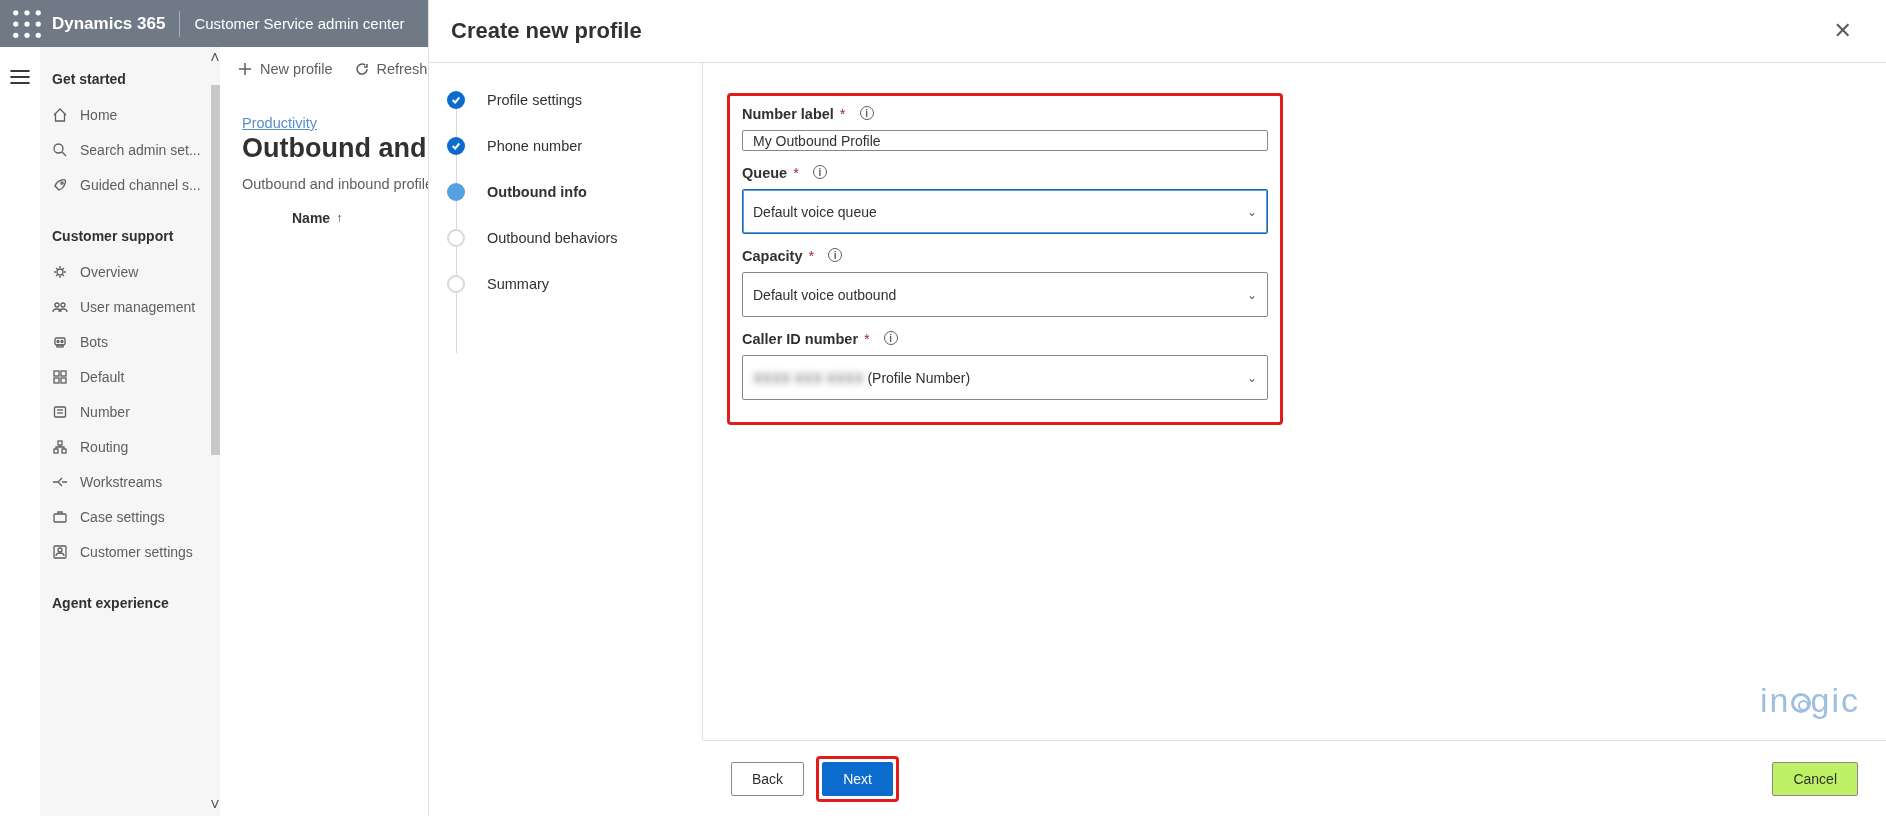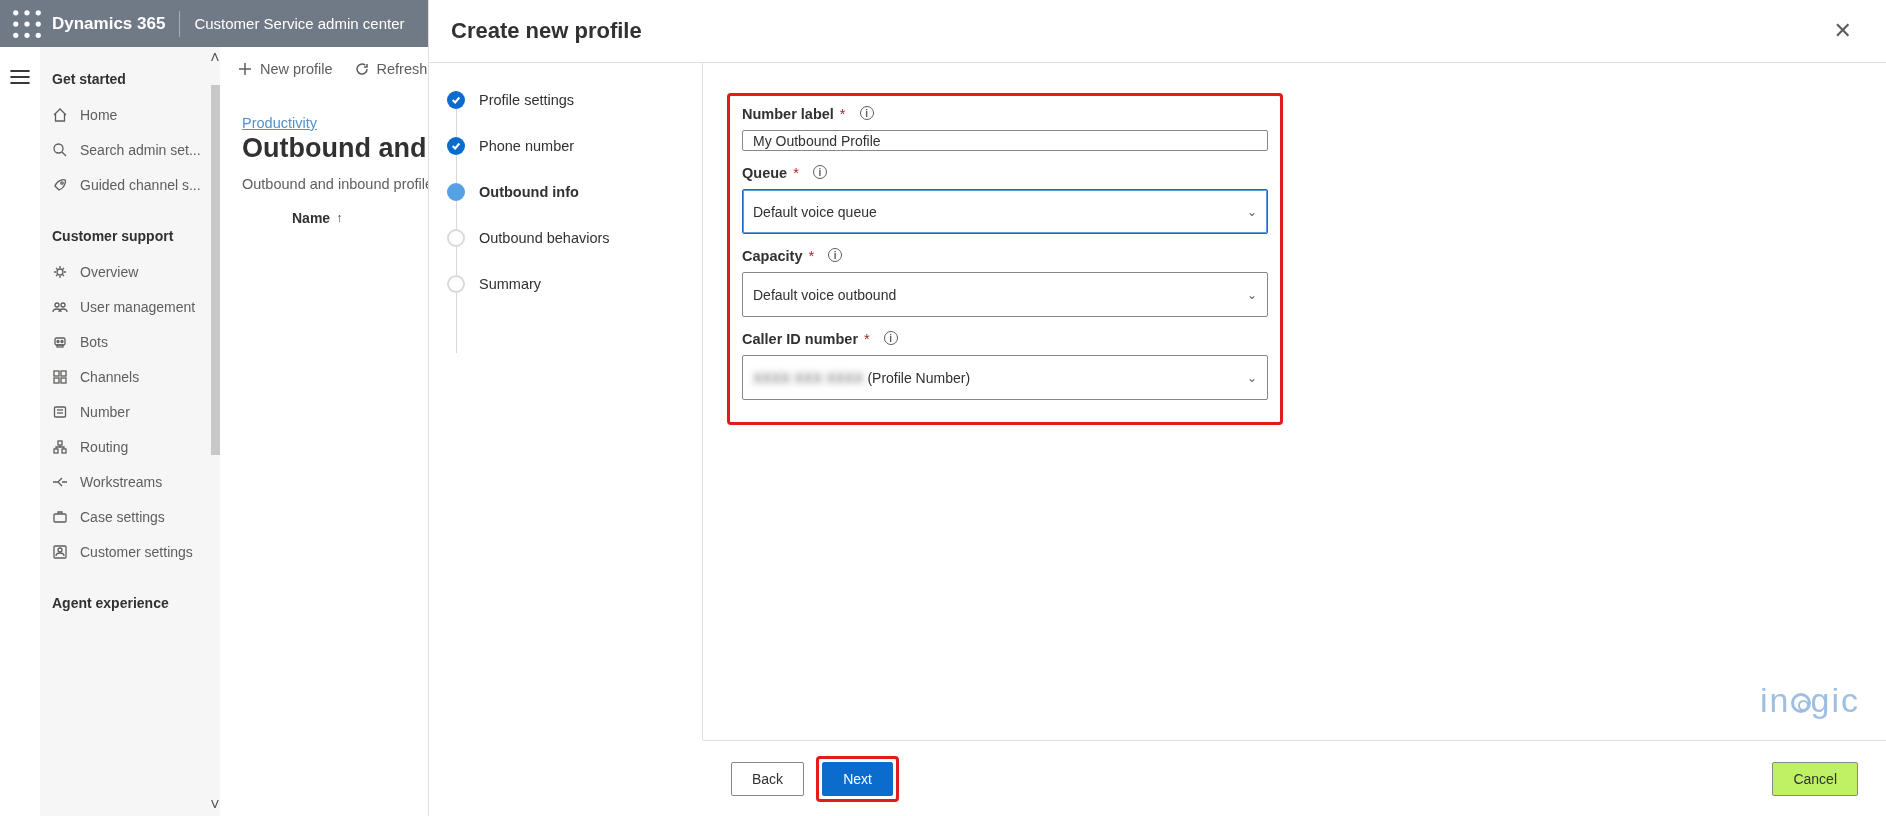--- a/index.html
+++ b/index.html
@@ -53,7 +53,7 @@
 
   
   .stepper { width:274px; padding:28px 8px 0 18px; border-right:1px solid #e1dfdd; }
-  .step { display:flex; align-items:center; gap:14px; margin-bottom:28px; position:relative; }
+  .step { display:flex; align-items:center; gap:22px; margin-bottom:28px; position:relative; }
   .step-line { position:absolute; left:27px; top:38px; width:1px; background:#d9d9d9; }
   .step-dot { width:18px; height:18px; border-radius:50%; flex:0 0 18px; display:flex; align-items:center; justify-content:center; position:relative; z-index:2; background:#fff;}
   .dot-done { background:#0b6cce; }

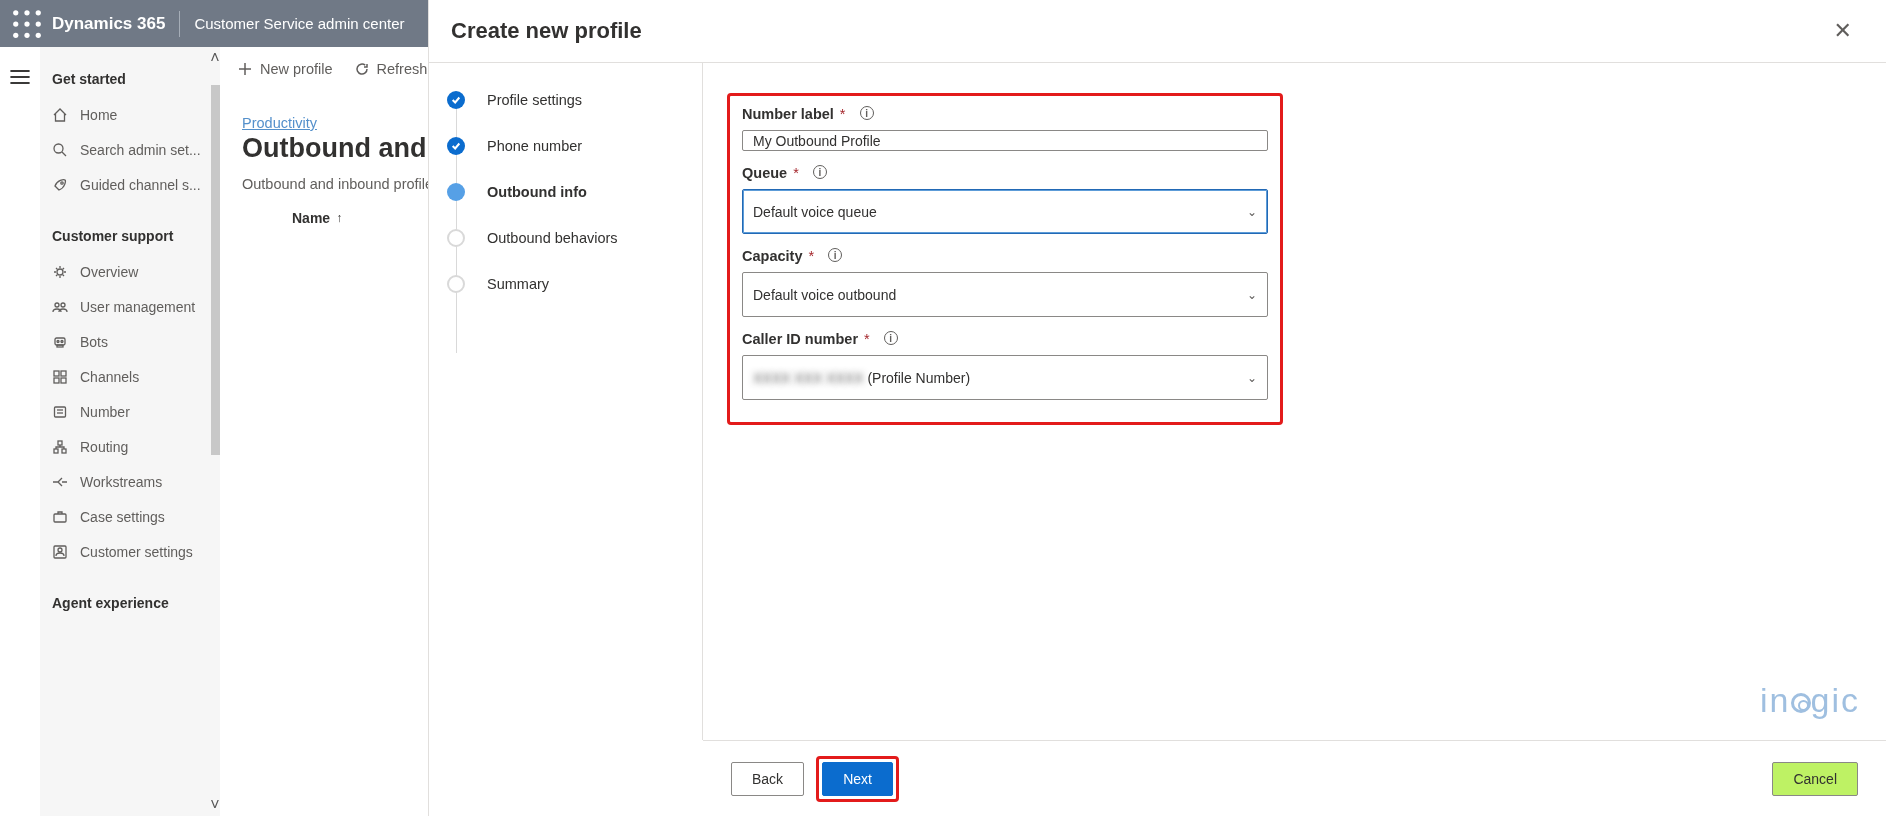--- a/index.html
+++ b/index.html
@@ -182,7 +182,7 @@
             <rect x="2" y="9" width="5" height="5"></rect>
             <rect x="9" y="9" width="5" height="5"></rect>
           </svg></span>
-      <span>Channels</span>
+      <span>Default</span>
     </div>
     <div class="nav-item">
       <span class="nav-icon"><svg viewBox="0 0 16 16">

